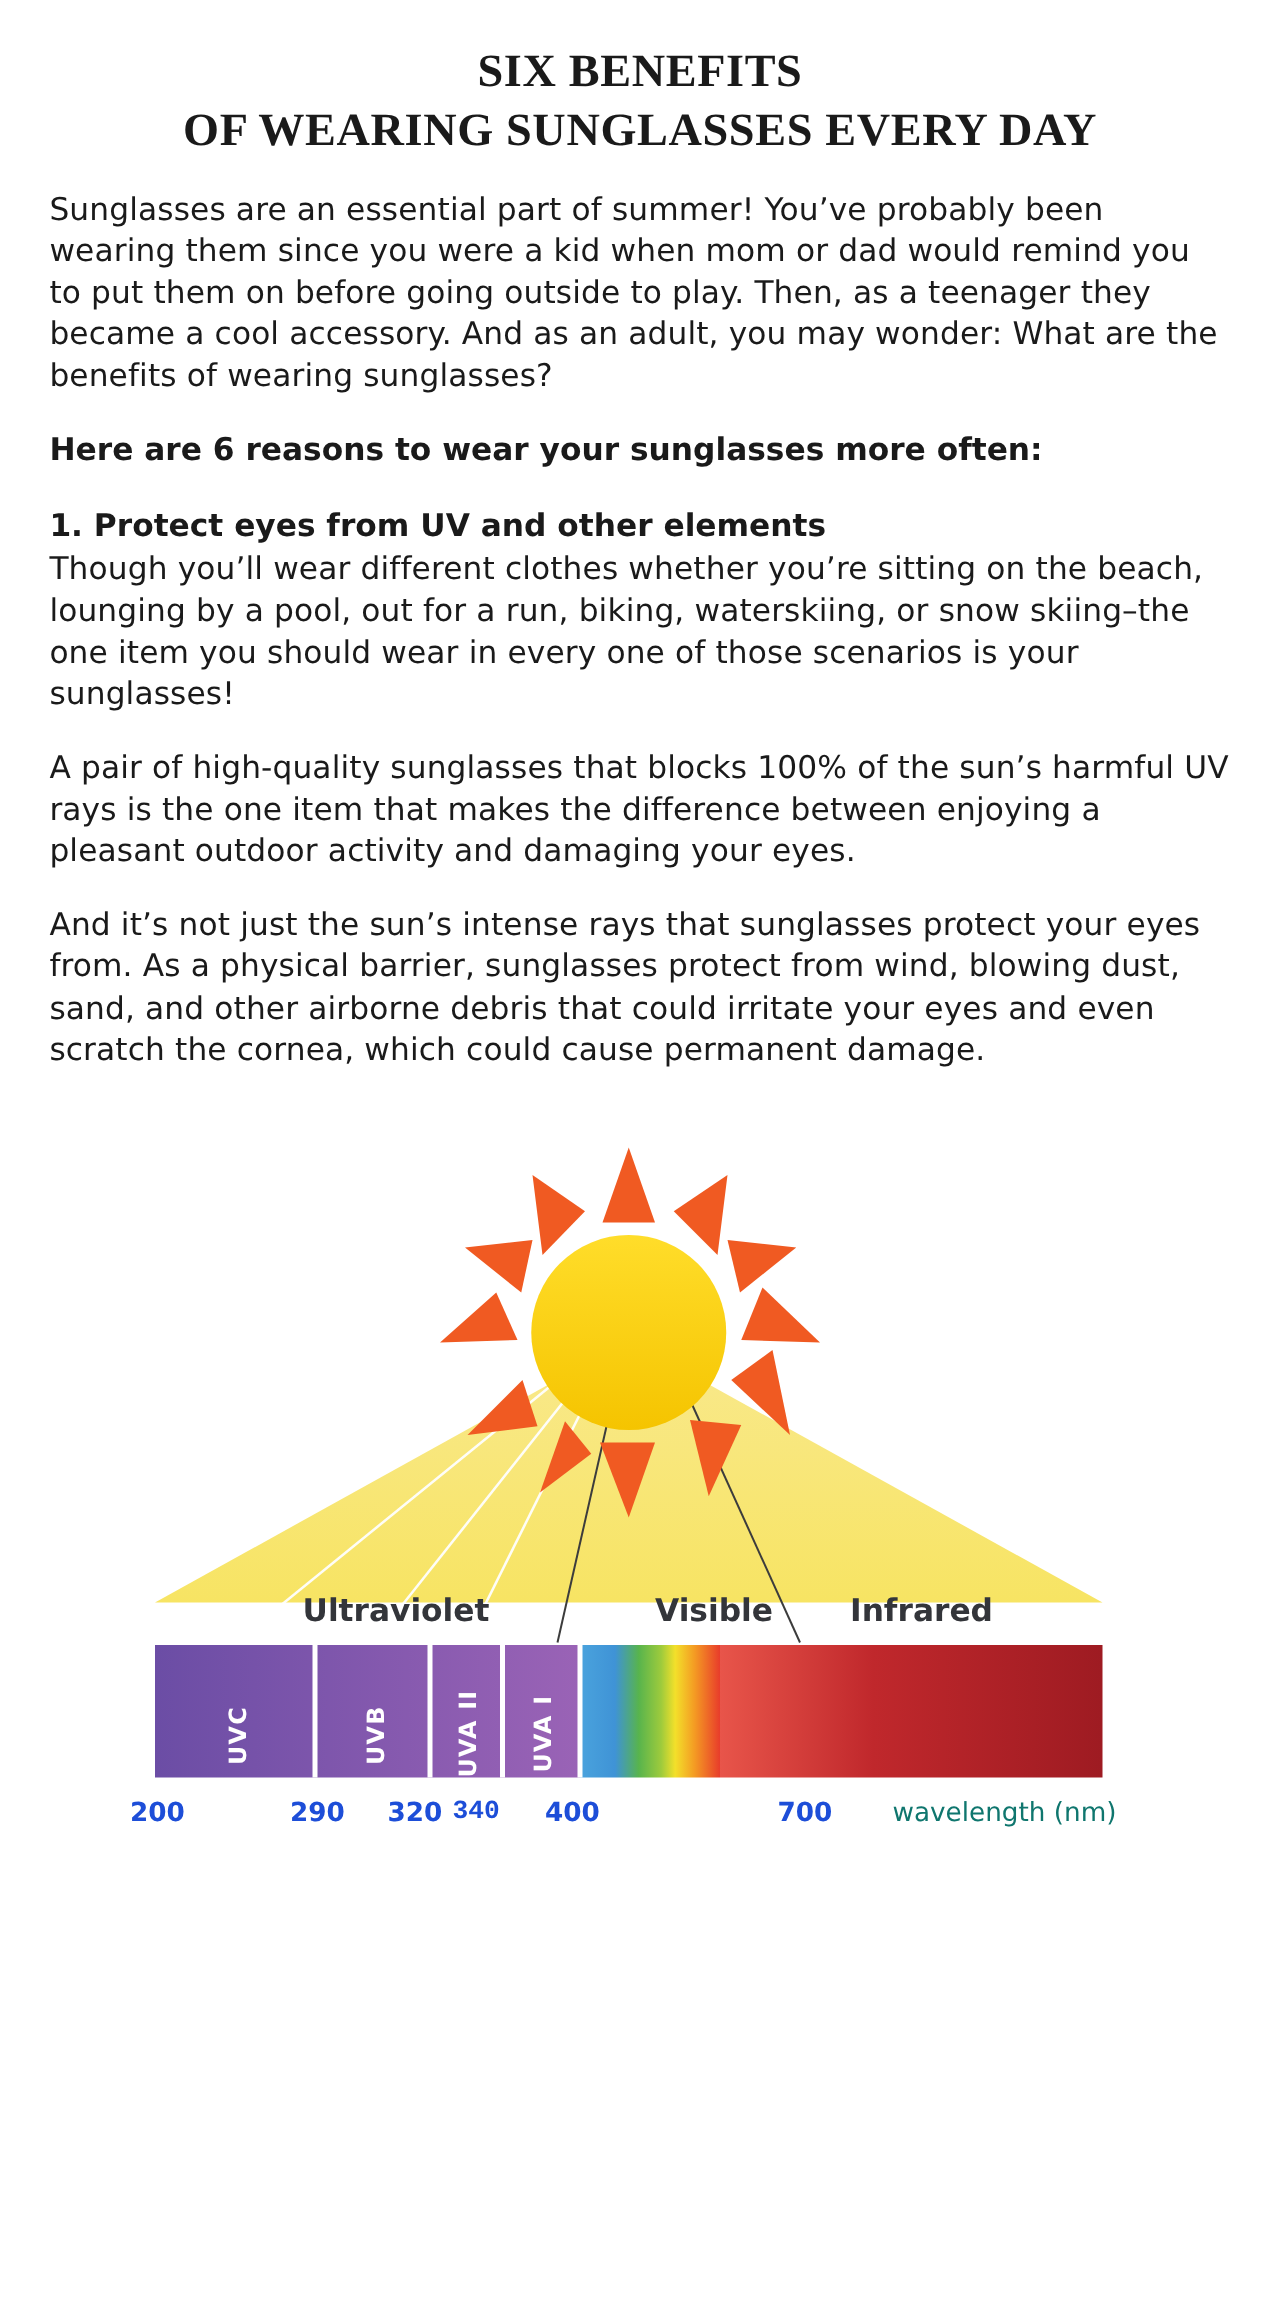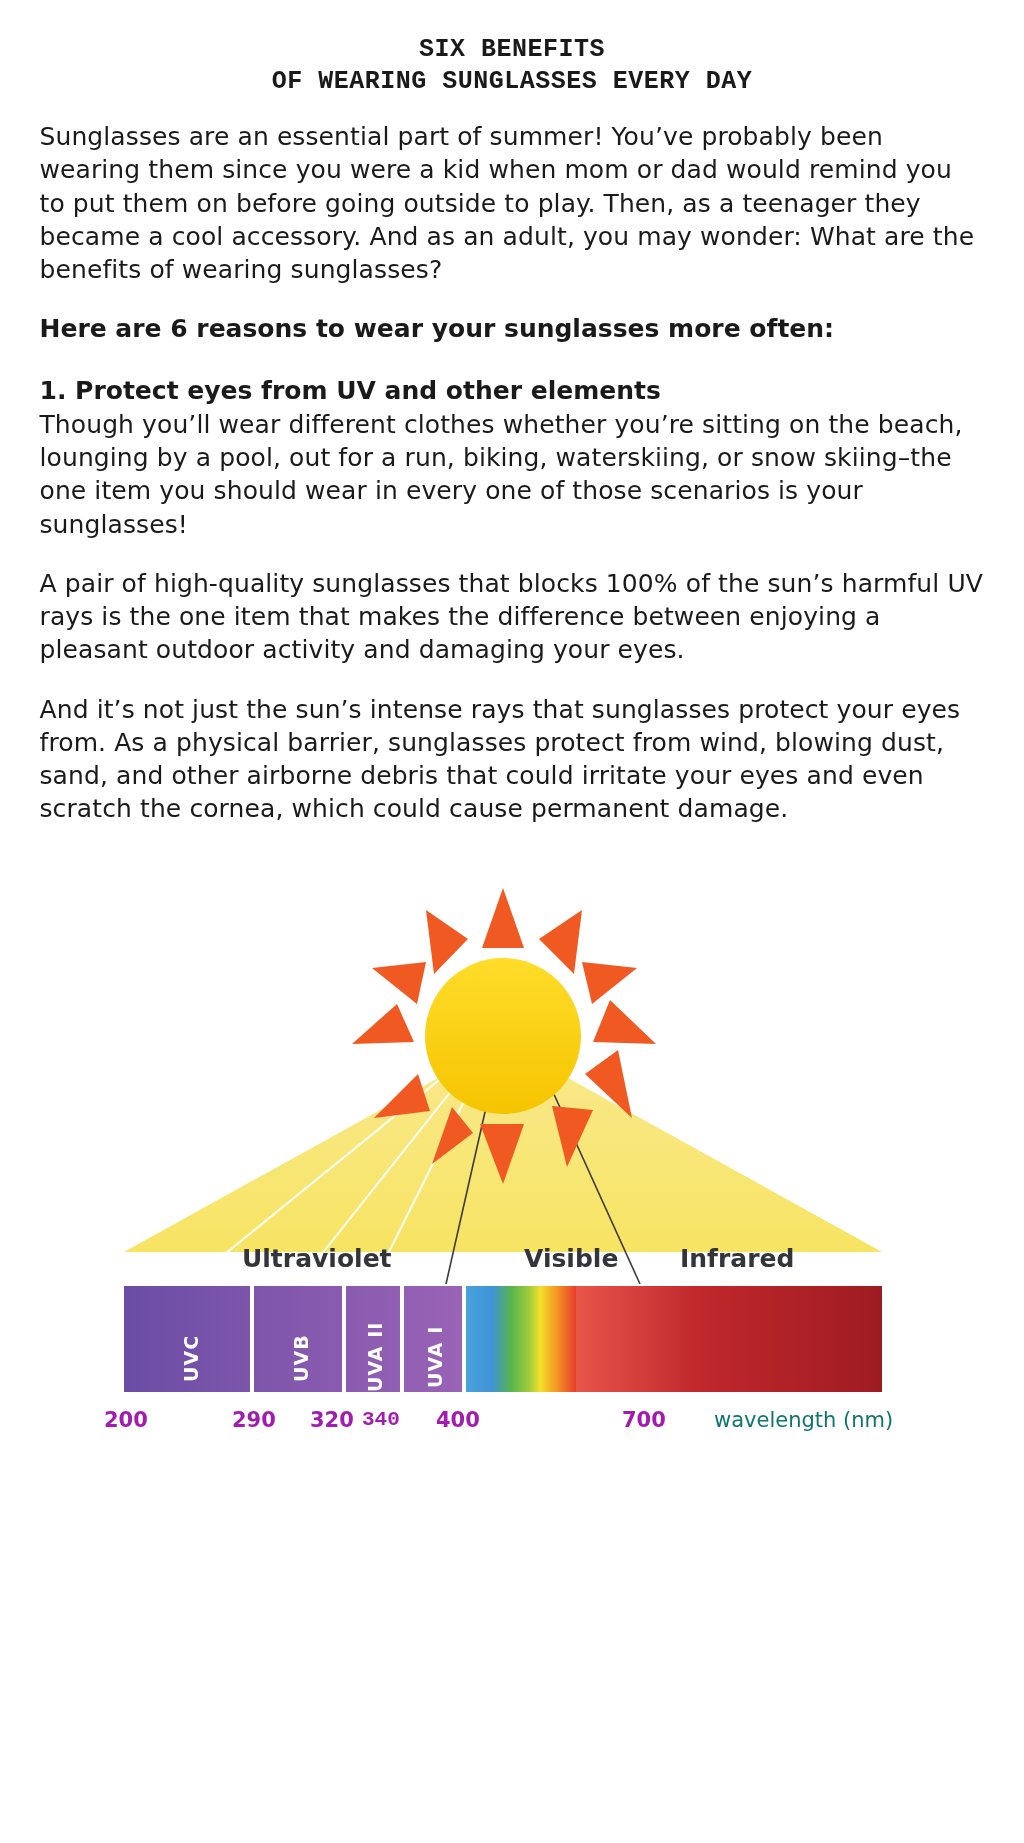--- a/index.html
+++ b/index.html
@@ -22,10 +22,10 @@
     padding: 34px 30px 0 30px;
   }
   .title {
-    font-family: Liberation Mono, monospace;
+    font-family: Liberation Serif, serif;
     font-weight: bold;
     text-align: center;
-    font-size: 25px;
+    font-size: 37px;
     letter-spacing: 0.5px;
     line-height: 1.28;
     margin: 0 auto 22px auto;

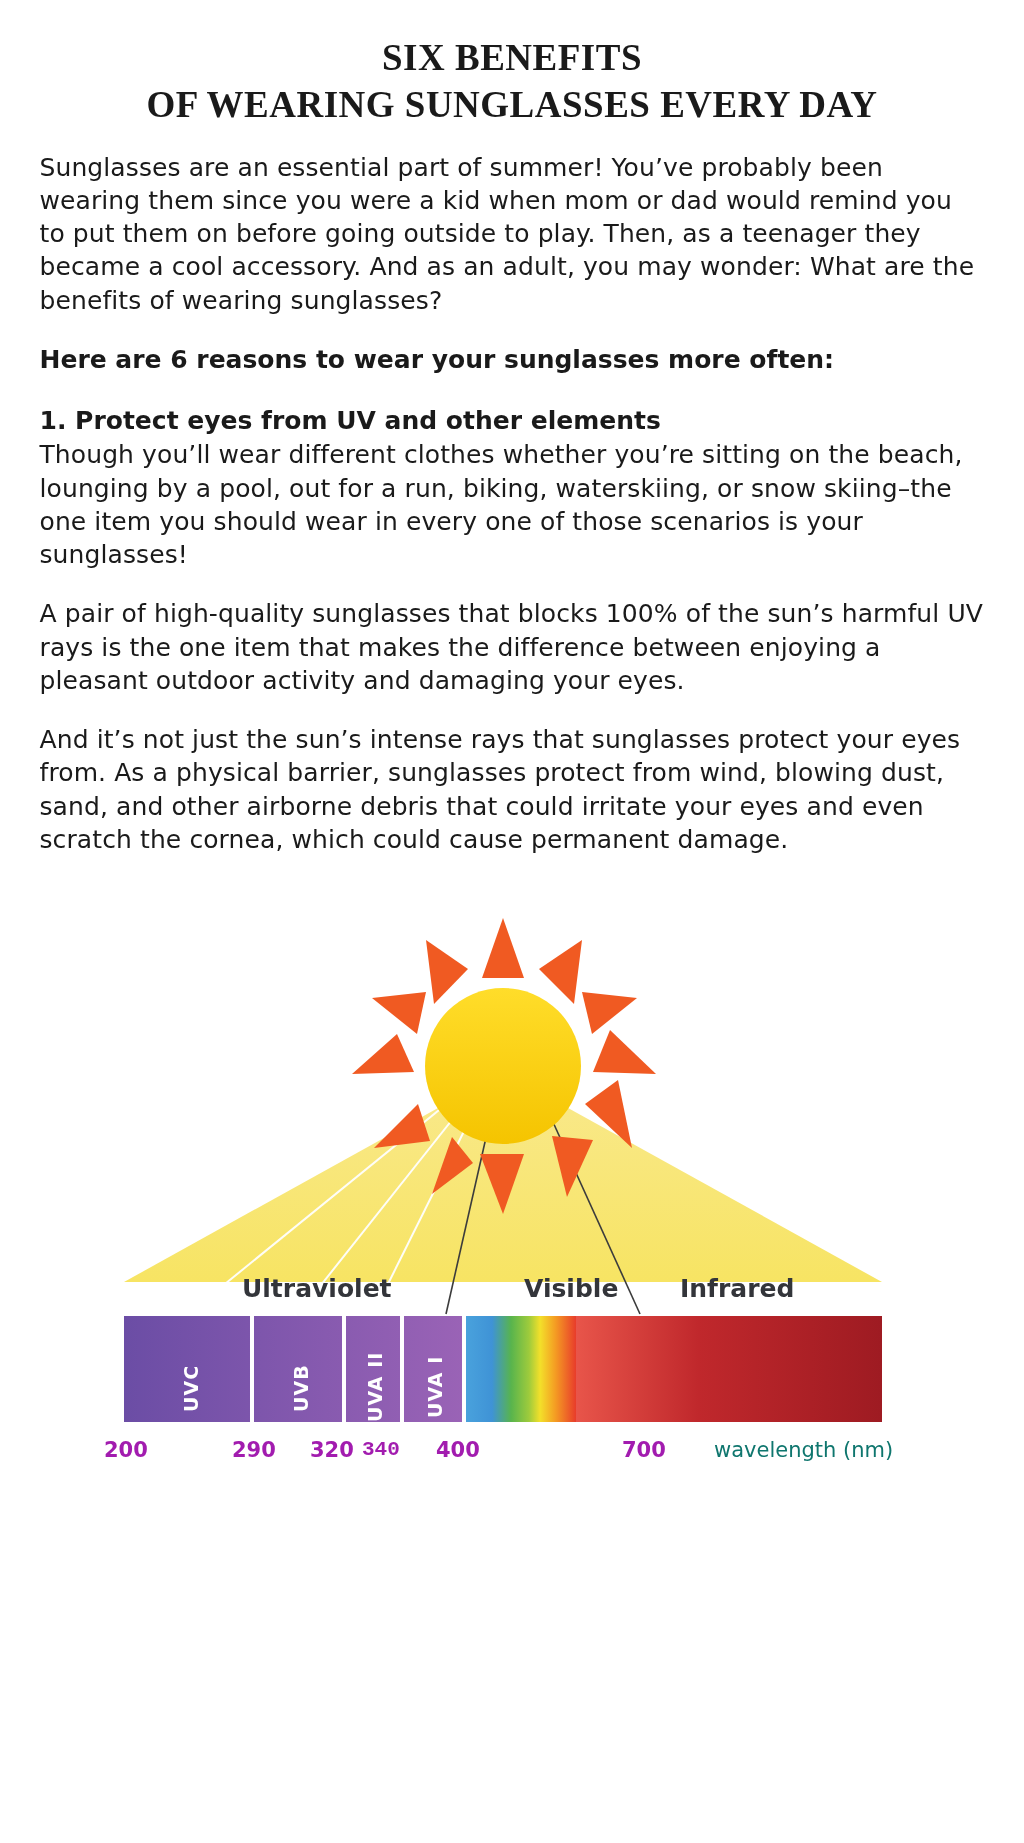--- a/index.html
+++ b/index.html
@@ -87,7 +87,7 @@
     position: absolute;
     font-size: 21px;
     font-weight: bold;
-    color: #a21caf;
+    color: #1d4ed8;
     white-space: nowrap;
   }
   .uv-vert {

